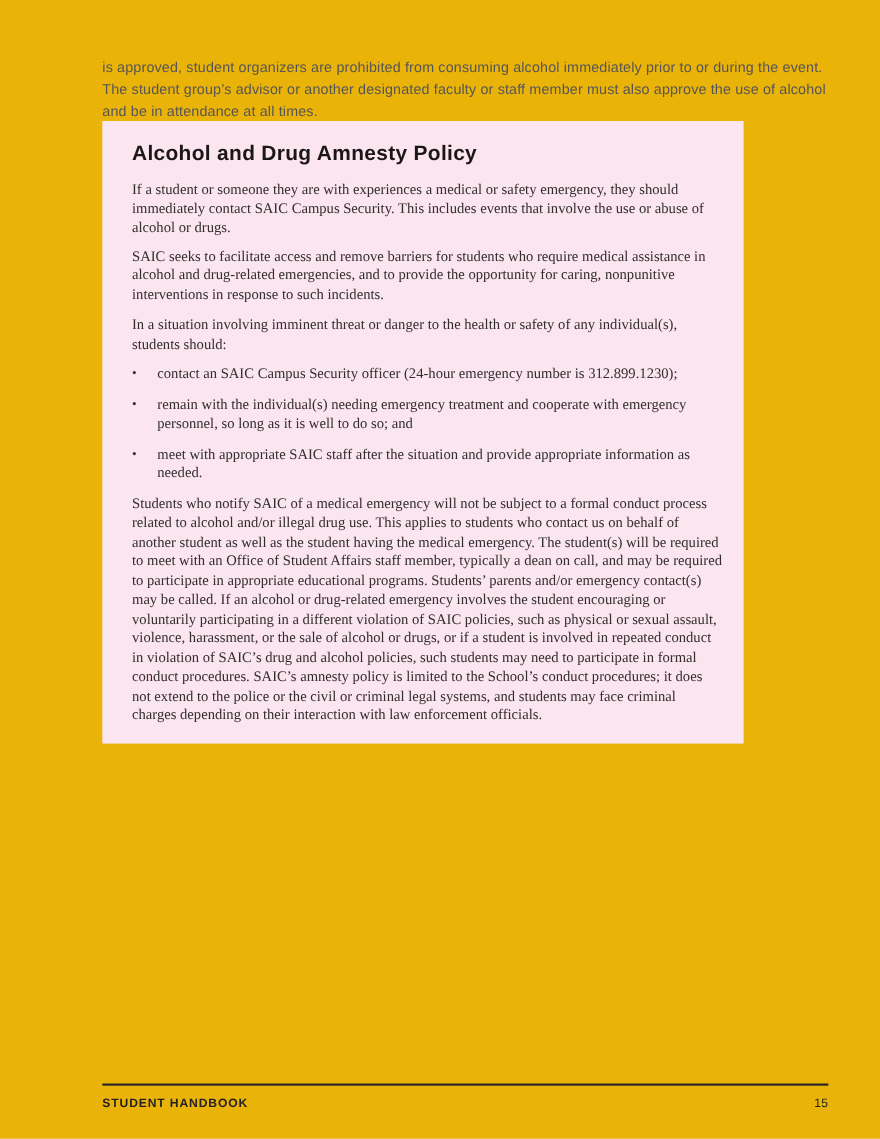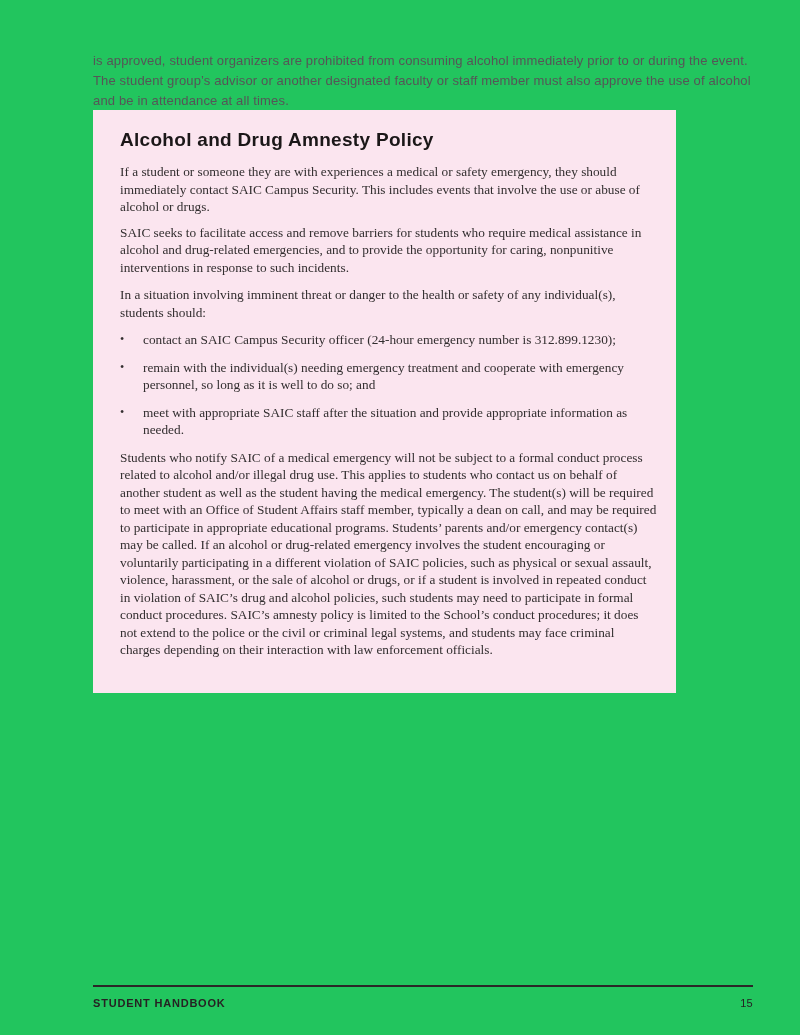--- a/index.html
+++ b/index.html
@@ -15,7 +15,7 @@
     position: relative;
     width: 800px;
     height: 1035px;
-    background: #22c55e;
+    background: #eab308;
   }
   .intro {
     position: absolute;

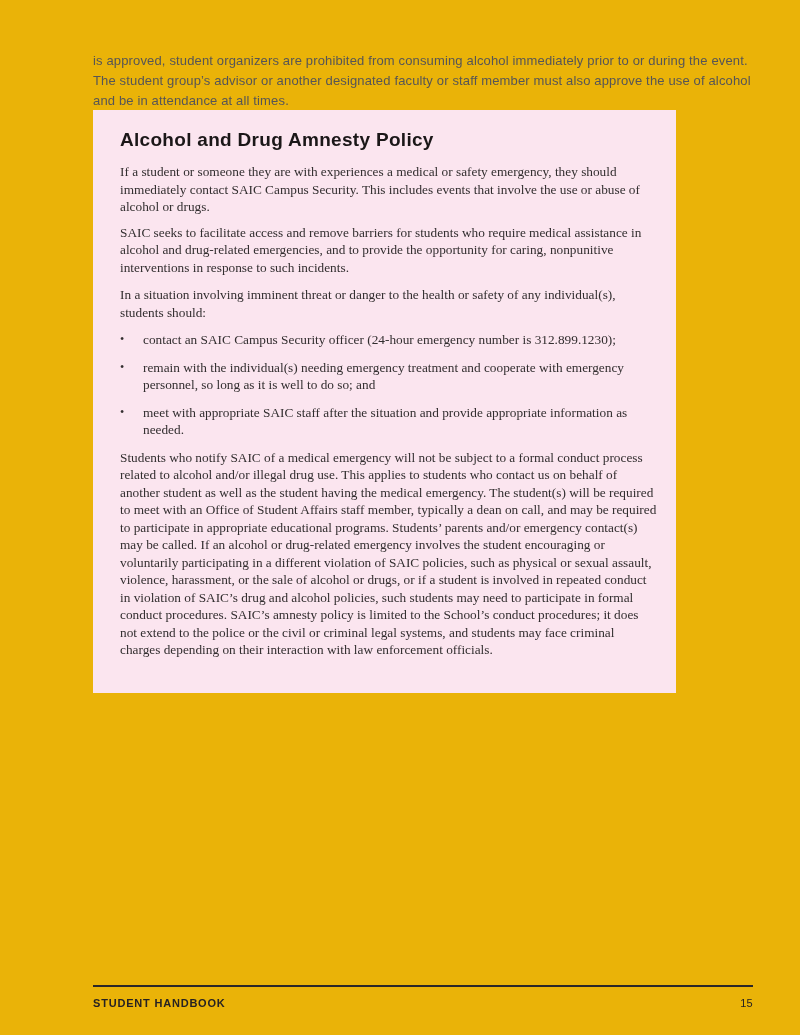--- a/index.html
+++ b/index.html
@@ -34,7 +34,7 @@
     width: 583px;
     box-sizing: border-box;
     background: #fbe5ef;
-    padding: 18px 18px 34px 27px;
+    padding: 18px 18px 17px 27px;
   }
   .policy-title {
     margin: 0 0 11px 0;

